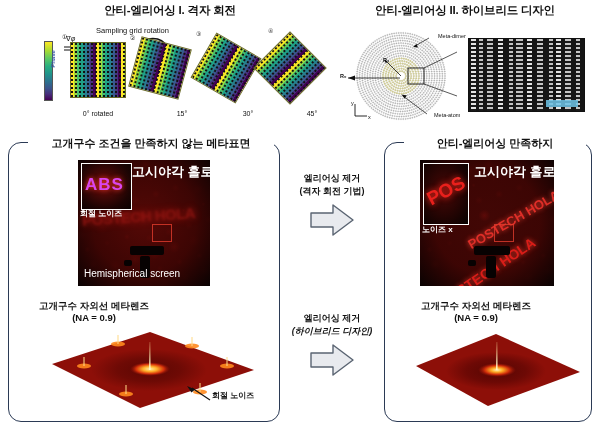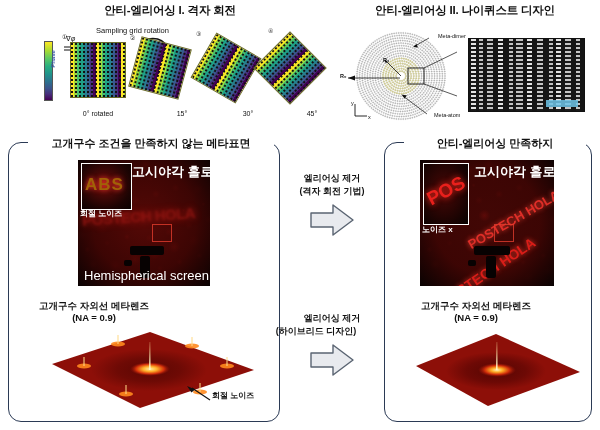--- a/index.html
+++ b/index.html
@@ -90,7 +90,7 @@
     <div class="circnum" style="left: 268px; top: 27px;">④</div>
   </div>
 
-<div class="abs ttl" id="top-right-title">안티-엘리어싱 II. 나이퀴스트 디자인</div>
+<div class="abs ttl" id="top-right-title">안티-엘리어싱 II. 하이브리드 디자인</div>
 
 <svg class="abs" id="rings-wrap" viewBox="0 0 118 92">
   <g id="ringsG">

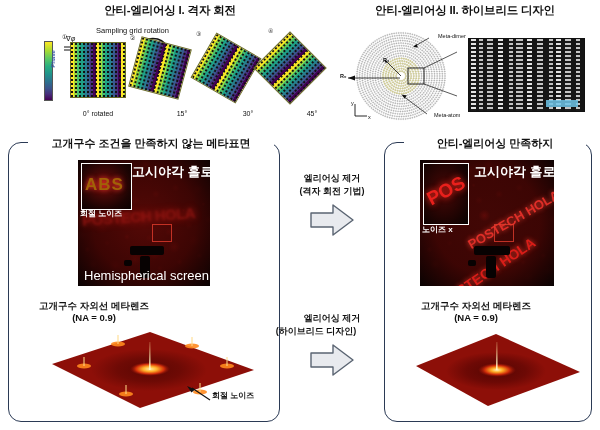--- a/index.html
+++ b/index.html
@@ -1223,7 +1223,7 @@
   </div>
 <div class="inset" style="left:81px;top:163px;width:49px;height:45px;">
   <div class="abs" id="insetL-bg" style="inset: 0px; background: radial-gradient(at 45% 45%, rgba(180, 18, 14, 0.55) 0%, rgb(29, 4, 3) 70%, rgb(11, 2, 1) 100%);"></div>
-  <div class="abs" id="insetL-txt" style="left:3px;top:11px;font-size:17px;font-weight:bold;color:#a16207;
+  <div class="abs" id="insetL-txt" style="left:3px;top:11px;font-size:17px;font-weight:bold;color:#d946ef;
               letter-spacing:1px;text-shadow:0 0 5px #ff3b2e;text-align:right;">ABS</div>
 </div>
 <div class="whitetxt" style="left:132px;top:163px;">고시야각 홀로그램</div>

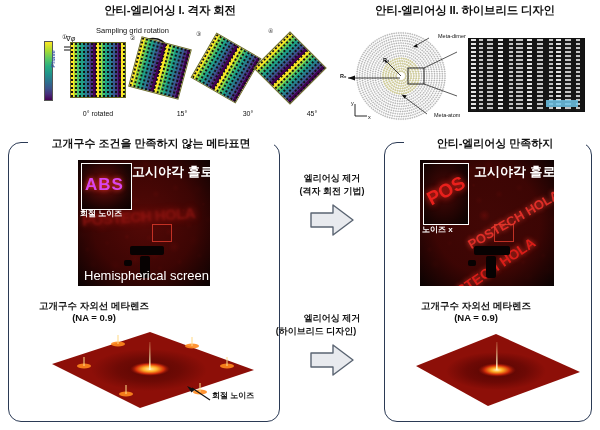--- a/index.html
+++ b/index.html
@@ -1228,7 +1228,7 @@
 </div>
 <div class="whitetxt" style="left:132px;top:163px;">고시야각 홀로그램</div>
 <div class="whitetxt" style="left:80px;top:208px;font-size:8px;">회절 노이즈</div>
-<div class="whitetxt" style="left:84px;top:268px;font-weight:normal;font-size:13px;">Hemispherical screen</div>
+<div class="whitetxt" style="left:84px;top:268px;font-weight:normal;font-size:10px;">Hemispherical screen</div>
 
 <div class="lenscap" style="left:14px;top:300px;width:160px;">고개구수 자외선 메타렌즈</div>
 <div class="lenscap" style="left:14px;top:312px;width:160px;">(NA = 0.9)</div>

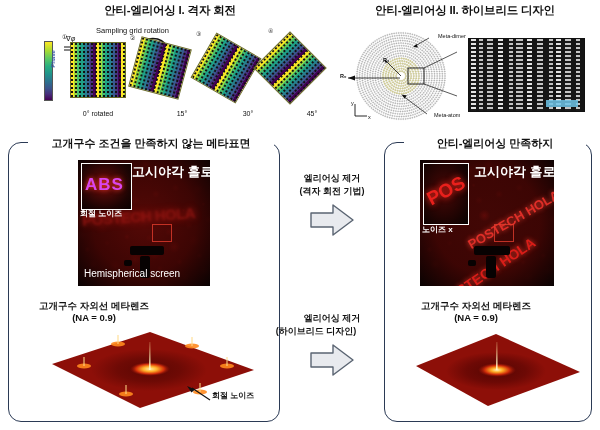--- a/index.html
+++ b/index.html
@@ -1282,7 +1282,7 @@
 </svg>
 
 <div class="arrowtxt" style="left:280px;top:312px;width:104px;">엘리어싱 제거</div>
-<div class="arrowtxt" style="left:264px;top:325px;width:104px;">(하이브리드 디자인)</div>
+<div class="arrowtxt" style="left:280px;top:325px;width:104px;font-style:italic;">(하이브리드 디자인)</div>
 <svg class="abs" style="left:308px;top:342px;width:48px;height:36px;" viewBox="0 0 48 36">
   <polygon points="3,11 25,11 25,3 45,18 25,33 25,25 3,25" fill="#e8eaee" stroke="#5a6472" stroke-width="1.4" stroke-linejoin="round"></polygon>
 </svg>

